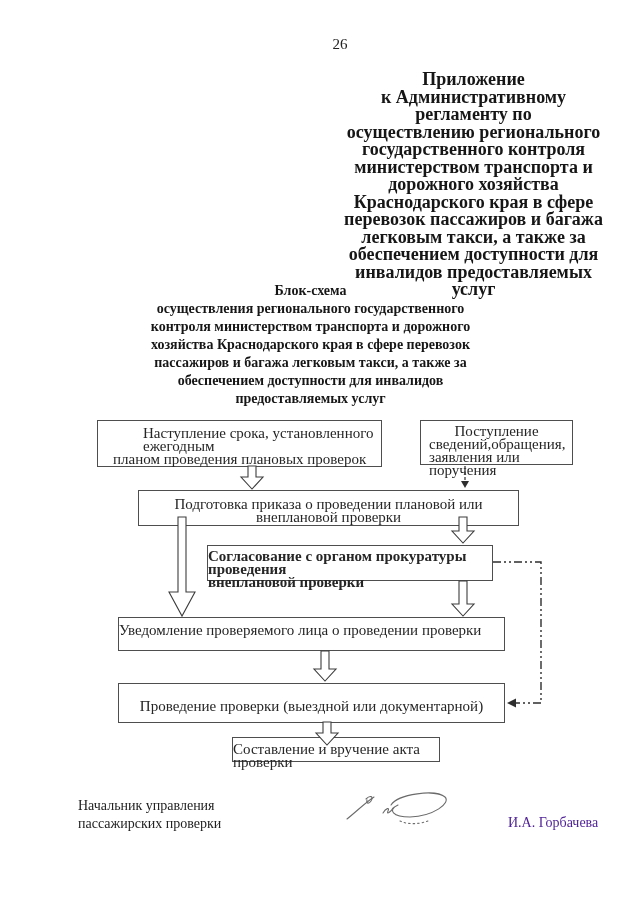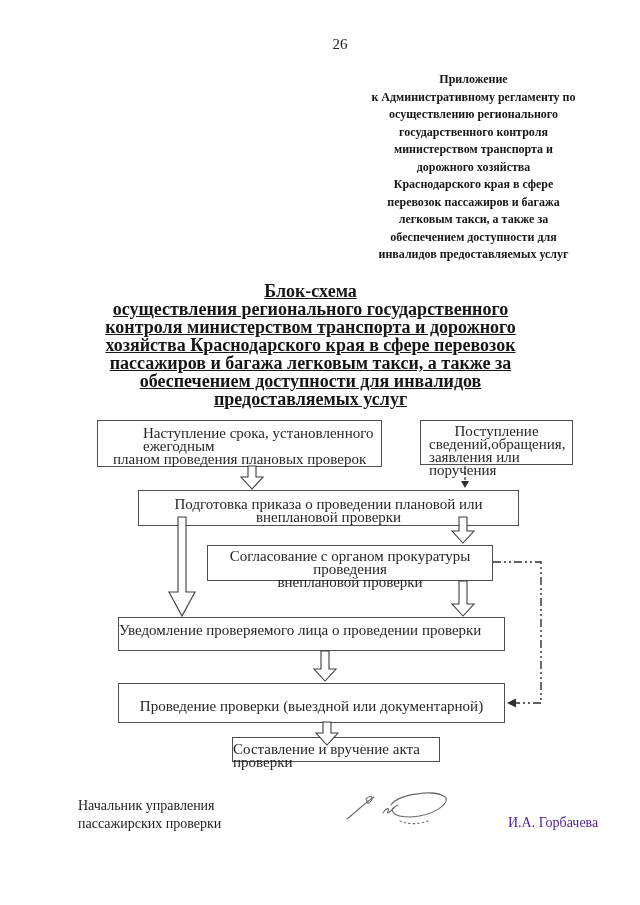--- a/index.html
+++ b/index.html
@@ -9,7 +9,7 @@
   }
   .abs{position:absolute;}
   #page-num{left:322px;top:36px;width:36px;text-align:center;font-size:15px;color:#222;}
-  #annex{left:333px;top:71px;width:281px;text-align:center;font-weight:bold;font-size:12px;line-height:17.5px;color:#161616;}
+  #annex{left:333px;top:71px;width:281px;text-align:center;font-weight:bold;font-size:18px;line-height:17.5px;color:#161616;}
   #doc-title{left:58px;top:282px;width:505px;text-align:center;font-weight:bold;font-size:18px;line-height:18px;color:#161616;text-decoration:underline;}
   .flow-box{
     position:absolute;border:1px solid #4e4e4e;box-sizing:border-box;

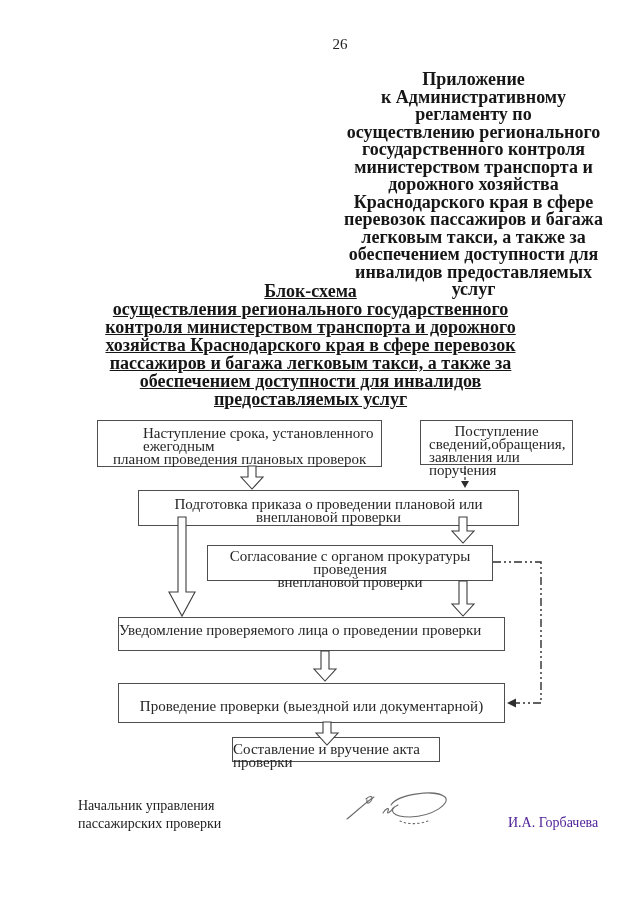--- a/index.html
+++ b/index.html
@@ -10,7 +10,7 @@
   .abs{position:absolute;}
   #page-num{left:322px;top:36px;width:36px;text-align:center;font-size:15px;color:#222;}
   #annex{left:333px;top:71px;width:281px;text-align:center;font-weight:bold;font-size:18px;line-height:17.5px;color:#161616;}
-  #doc-title{left:58px;top:282px;width:505px;text-align:center;font-weight:bold;font-size:18px;line-height:18px;color:#161616;text-decoration:underline;}
+  #doc-title{left:58px;top:282px;width:505px;text-align:center;font-weight:bold;font-size:14px;line-height:18px;color:#161616;}
   .flow-box{
     position:absolute;border:1px solid #4e4e4e;box-sizing:border-box;
     font-size:15px;line-height:13px;color:#262626;background:#fff;

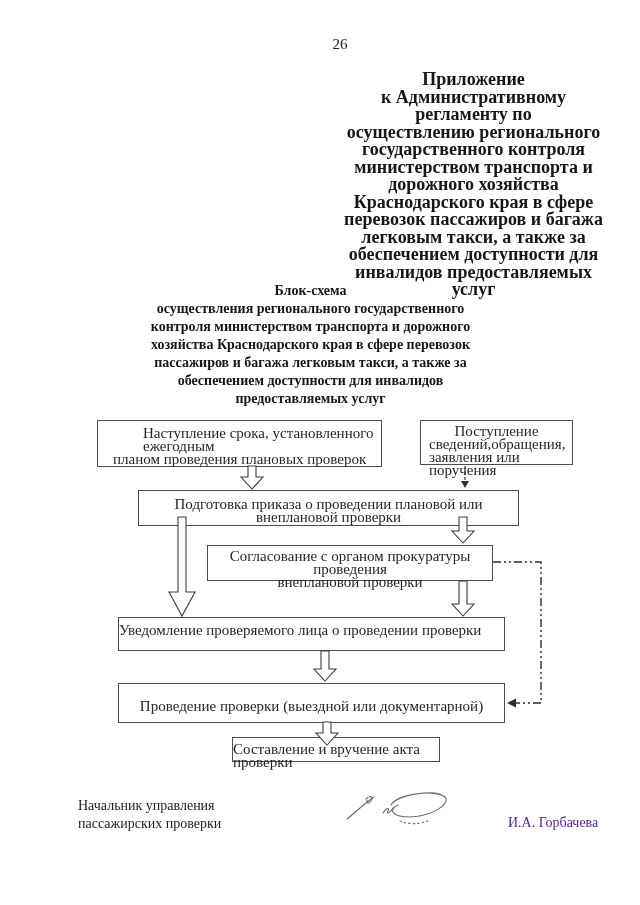--- a/index.html
+++ b/index.html
@@ -22,7 +22,7 @@
   #box2 .l2{display:flex;justify-content:space-between;}
   #box2 .l3{text-align:left;}
   #box3{left:138px;top:490px;width:381px;height:36px;text-align:center;padding-top:7px;}
-  #box4{left:207px;top:545px;width:286px;height:36px;text-align:center;padding-top:4px;}
+  #box4{left:207px;top:545px;width:286px;height:36px;text-align:left;padding-top:4px;font-weight:bold;}
   #box5{left:118px;top:617px;width:387px;height:34px;text-align:left;padding-top:6px;}
   #box6{left:118px;top:683px;width:387px;height:40px;text-align:center;padding-top:16px;}
   #box7{left:232px;top:737px;width:208px;height:25px;text-align:left;padding-top:5px;}

